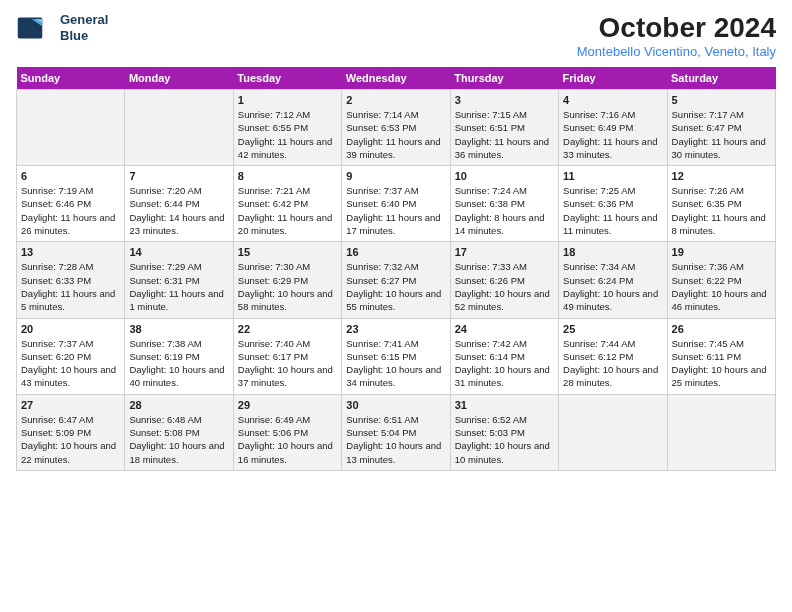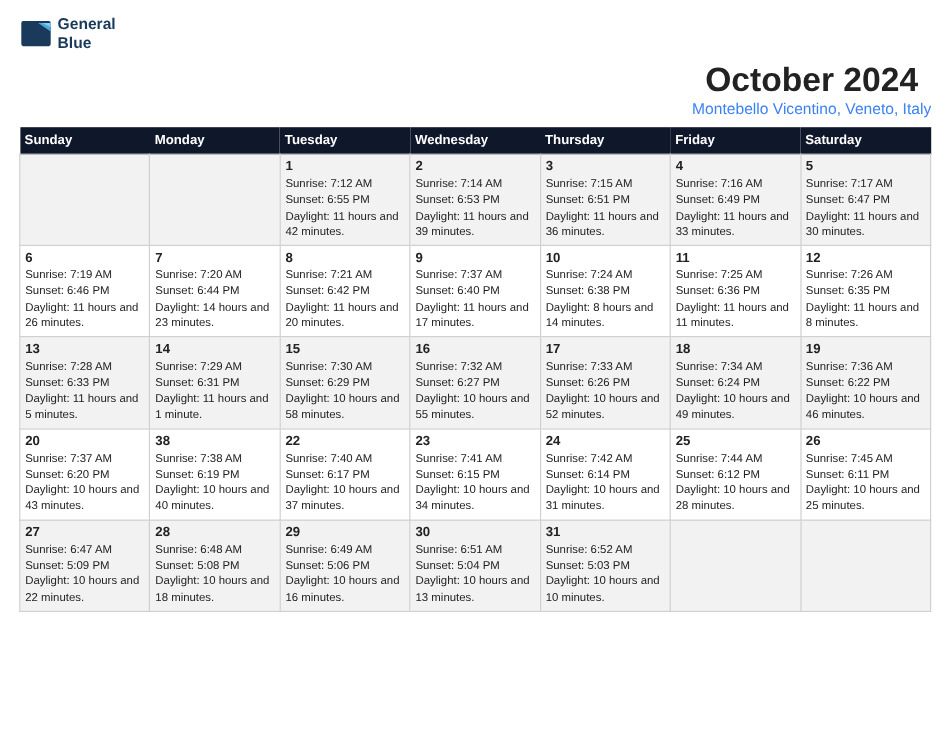--- a/index.html
+++ b/index.html
@@ -23,7 +23,7 @@
     .logo {
       display: flex;
       align-items: center;
-      gap: 4px;
+      gap: 16px;
     }
     .logo-text {
       font-size: 13px;

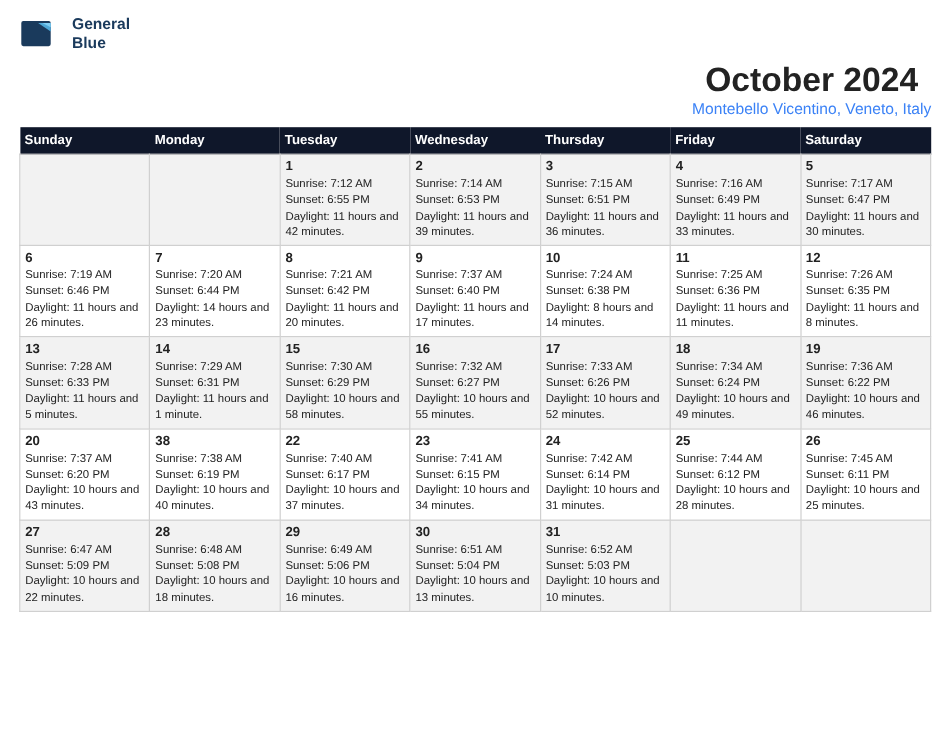--- a/index.html
+++ b/index.html
@@ -36,8 +36,7 @@
       height: 28px;
     }
     .title-block {
-      text-align: center;
-      margin-top: 39px;
+      text-align: right;
     }
     .month-title {
       font-size: 28px;

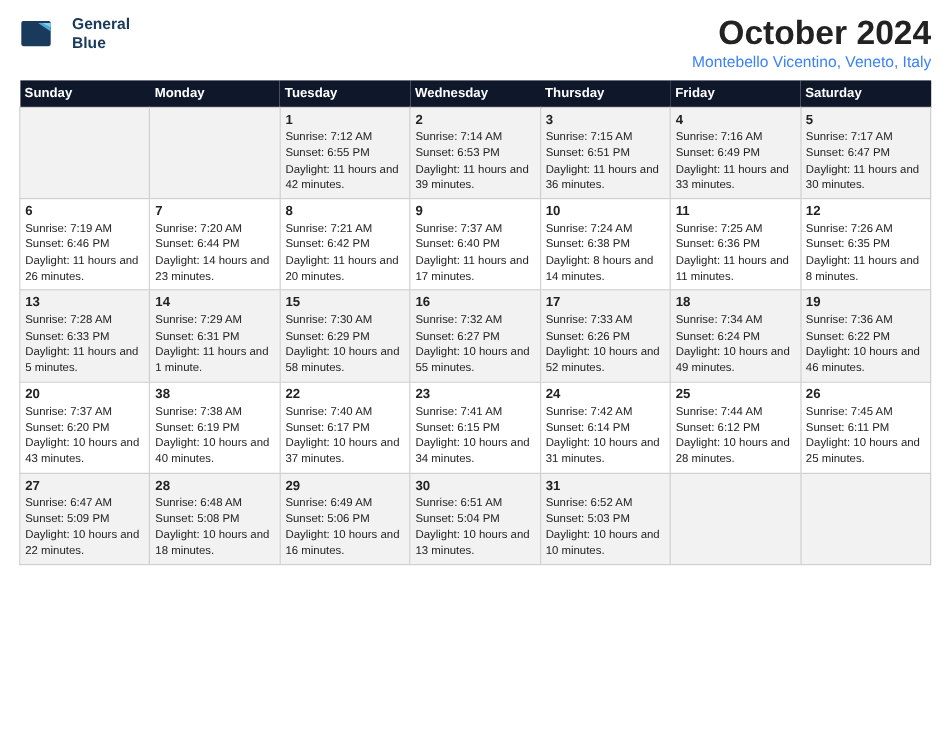--- a/index.html
+++ b/index.html
@@ -53,7 +53,7 @@
       font-size: 9.5px;
     }
     thead th {
-      background-color: #0f172a;
+      background-color: #a21caf;
       color: #fff;
       padding: 5px 4px;
       text-align: left;

